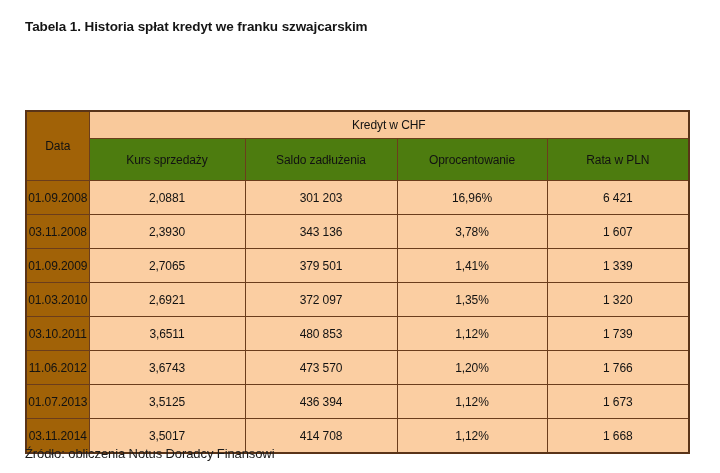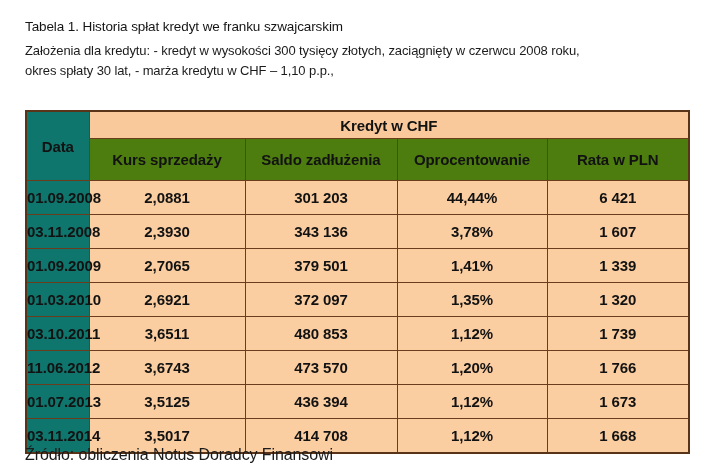--- a/index.html
+++ b/index.html
@@ -25,7 +25,7 @@
   }
   .intro-title {
     font-size: 13.5px;
-    font-weight: normal;
+    font-weight: bold;
     letter-spacing: -0.1px;
     line-height: 18px;
     color: #151515;

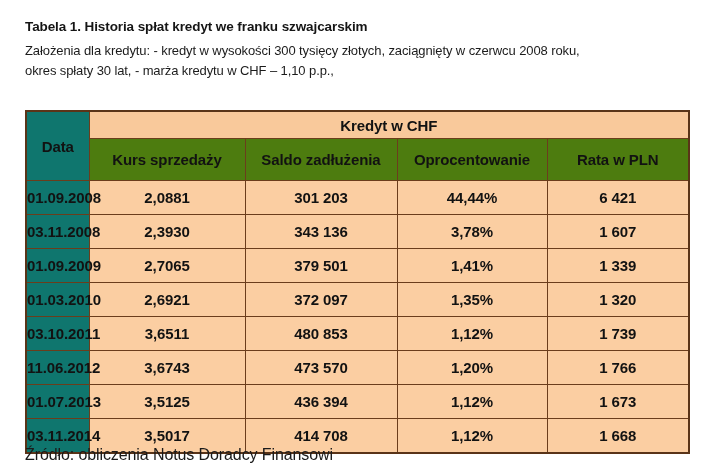--- a/index.html
+++ b/index.html
@@ -118,10 +118,6 @@
 
 <div class="intro">
   <div class="intro-title">Tabela 1. Historia spłat kredyt we franku szwajcarskim</div>
-  <div class="intro-body">
-    <span>Założenia dla kredytu:  - kredyt w wysokości 300 tysięcy złotych, zaciągnięty w czerwcu 2008 roku,</span>
-    <span>okres spłaty 30 lat, - marża kredytu w CHF – 1,10 p.p.,</span>
-  </div>
 </div>
 
 <div class="table-wrap">

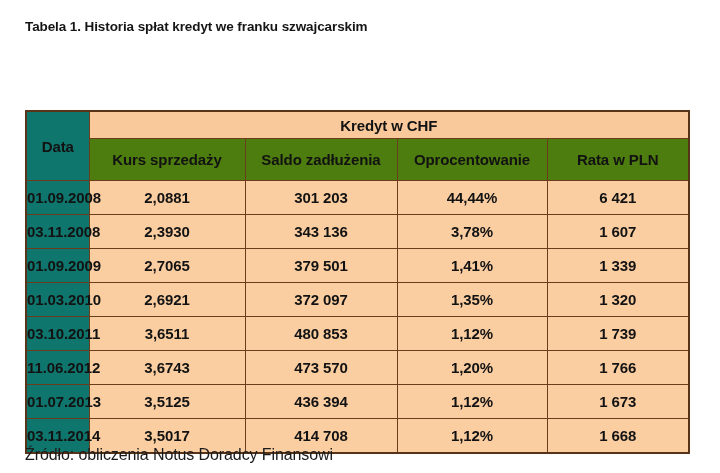--- a/index.html
+++ b/index.html
@@ -61,8 +61,8 @@
     padding: 0;
     text-align: center;
     vertical-align: middle;
-    font-size: 15px;
-    font-weight: bold;
+    font-size: 12px;
+    font-weight: normal;
     color: #121212;
     letter-spacing: -0.1px;
   }

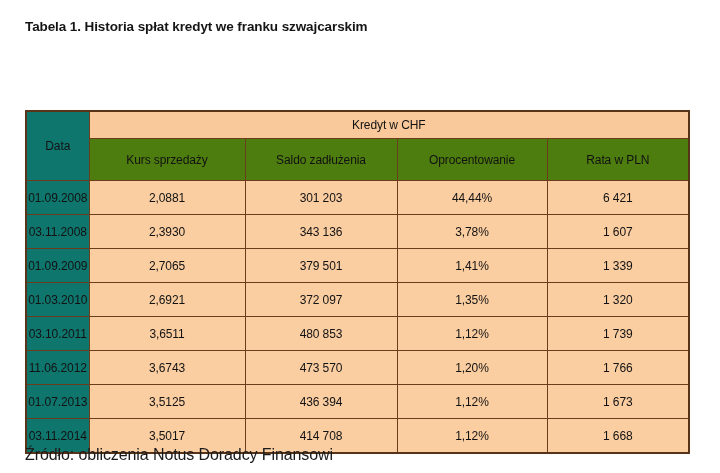--- a/index.html
+++ b/index.html
@@ -75,7 +75,7 @@
   col.c-rata  { width: 142px; }
 
   .cell-date {
-    background: #0f766e;
+    background: #a16207;
     color: #1a1a1a;
     font-size: 11px;
     font-weight: bold;

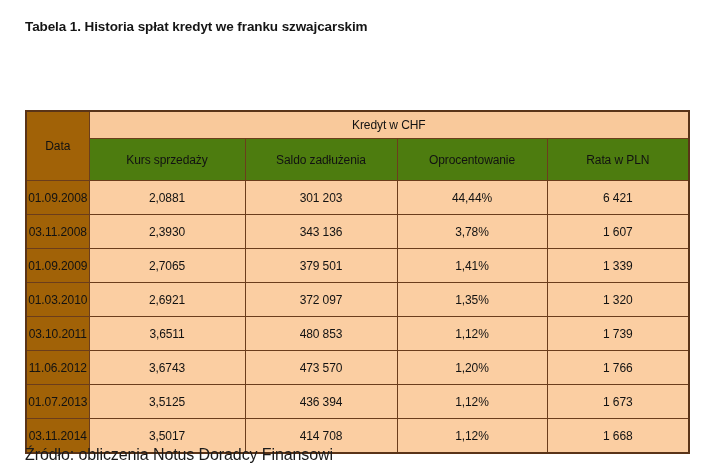--- a/index.html
+++ b/index.html
@@ -146,7 +146,7 @@
           <td class="cell-date">01.09.2008</td>
           <td class="cell-data">2,0881</td>
           <td class="cell-data">301 203</td>
-          <td class="cell-data">44,44%</td>
+          <td class="cell-data">16,96%</td>
           <td class="cell-data">6 421</td>
         </tr>
         <tr class="row-data">

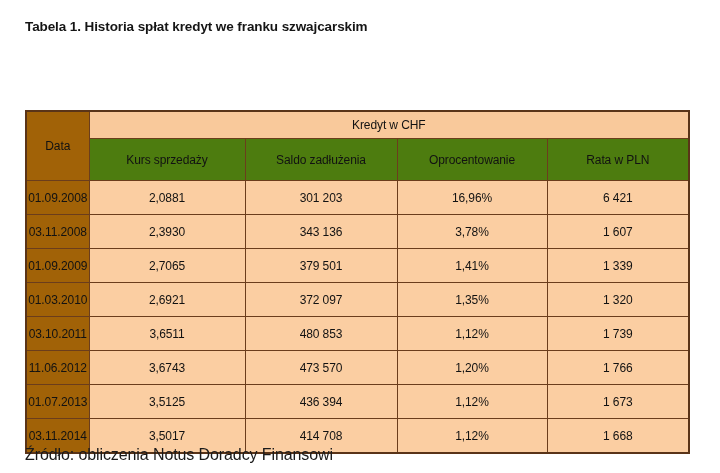--- a/index.html
+++ b/index.html
@@ -107,7 +107,7 @@
     position: absolute;
     left: 25px;
     top: 446px;
-    font-size: 16px;
+    font-size: 13px;
     color: #1b1b1b;
     letter-spacing: -0.1px;
     white-space: nowrap;

